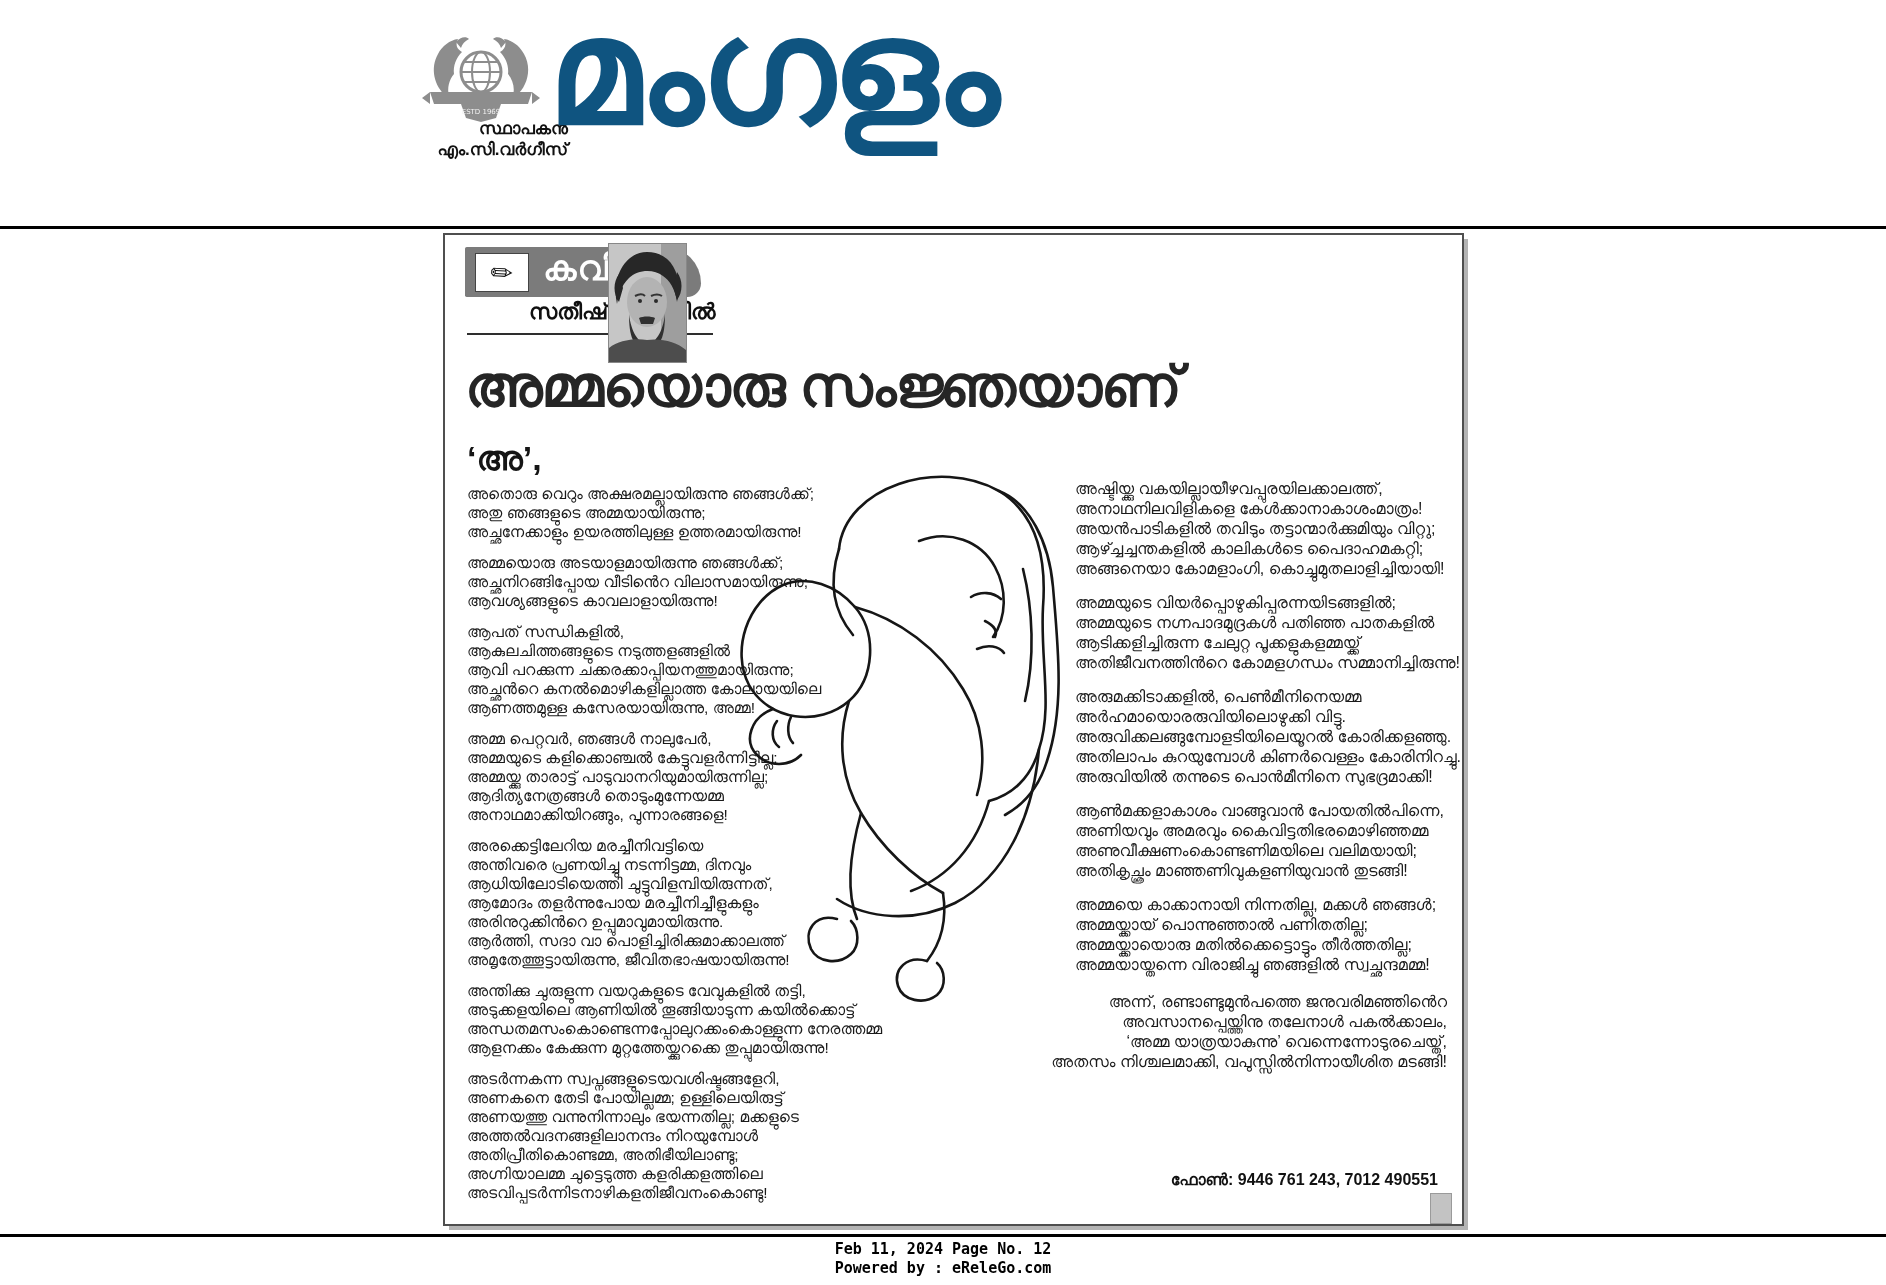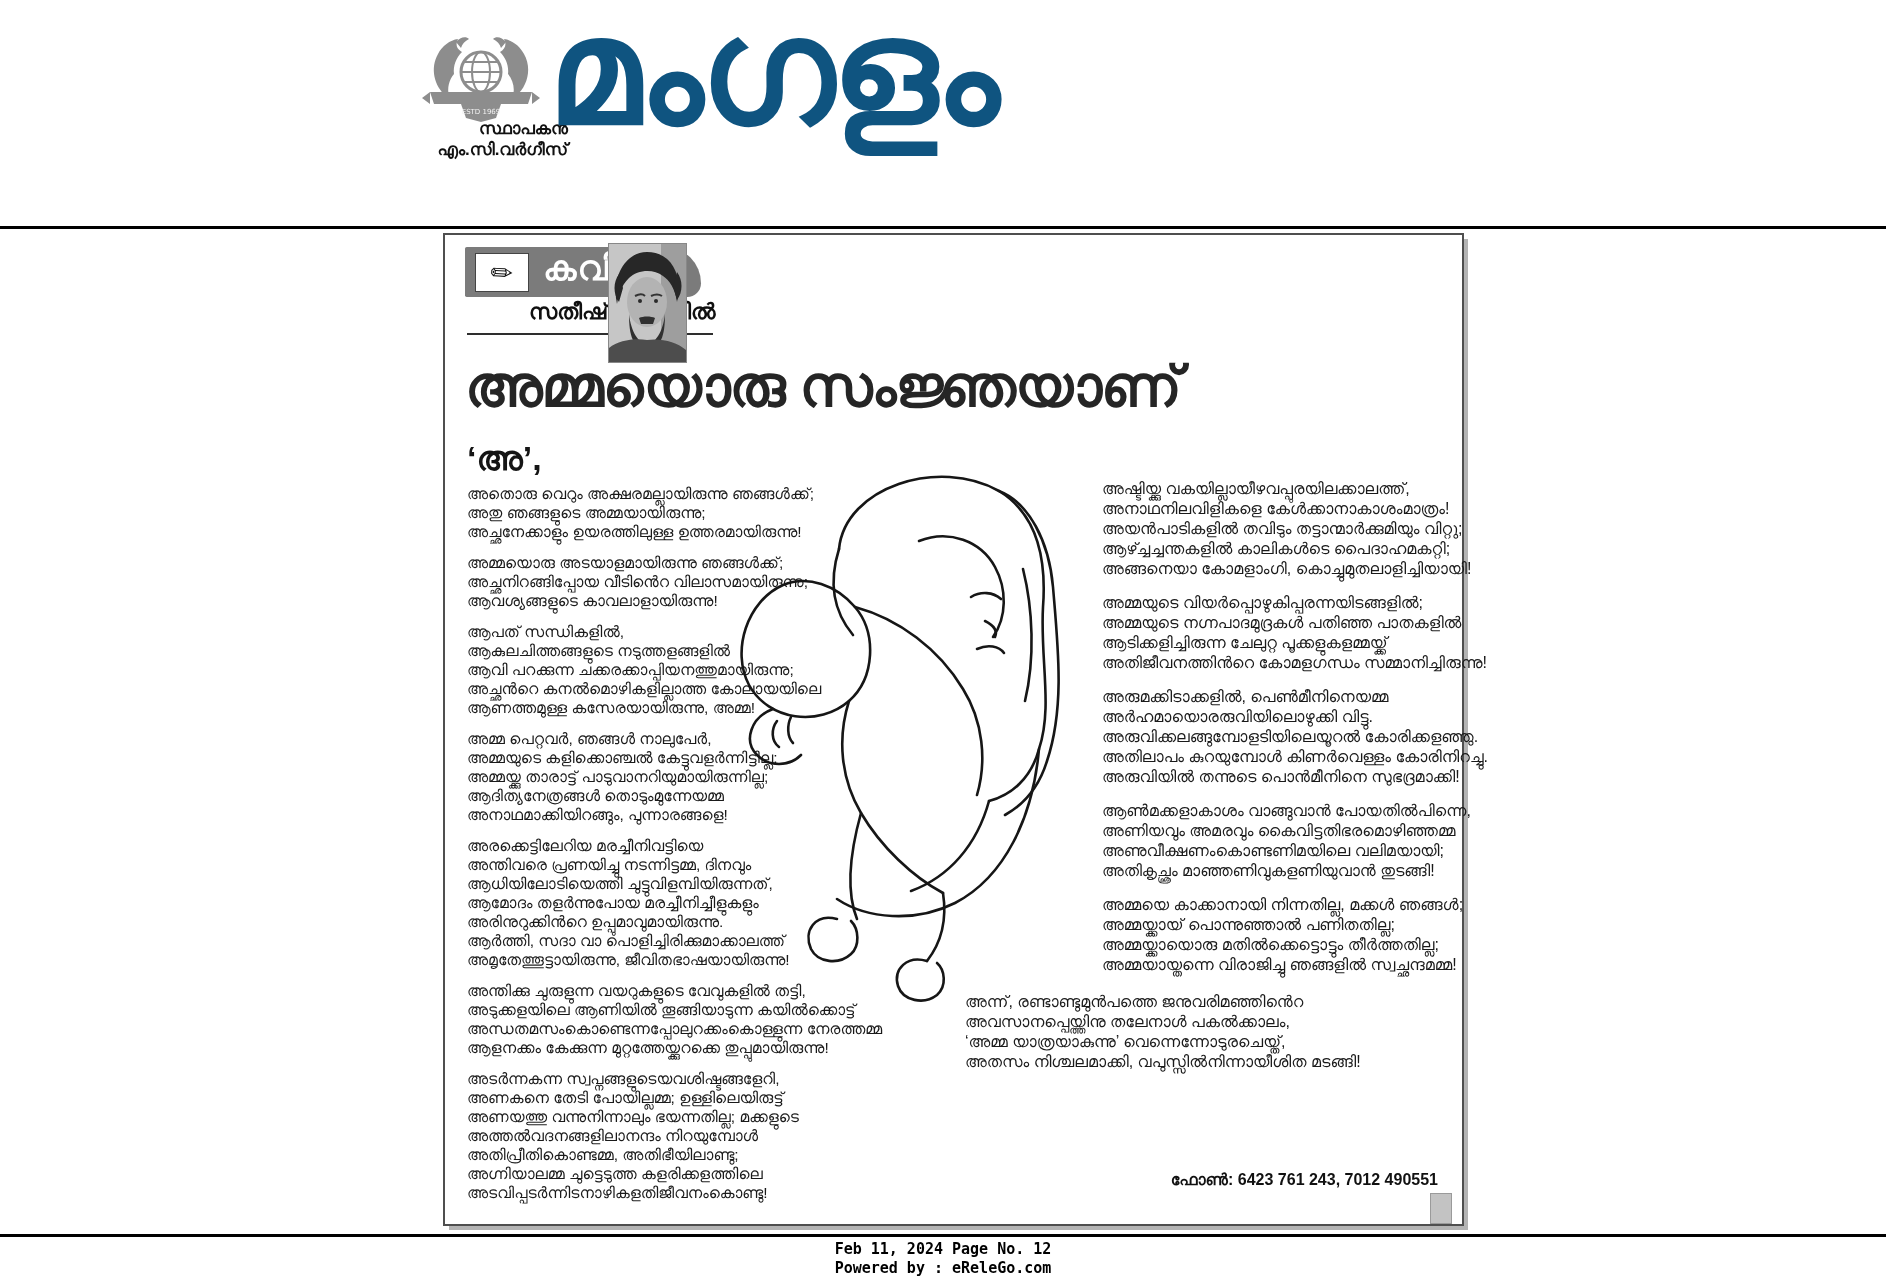--- a/index.html
+++ b/index.html
@@ -34,7 +34,7 @@
 
   .col{position:absolute;font-size:15.5px;line-height:19px;color:#1a1a1a;}
   .col-left{left:22px;top:249px;width:275px;}
-  .col-right{left:630px;top:244px;width:372px;font-size:16px;line-height:20px;margin-left:27px;}
+  .col-right{left:630px;top:244px;width:372px;font-size:16px;line-height:20px;}
   .col-right-lower{left:520px;top:757px;width:482px;font-size:16px;line-height:20px;}
   .stanza{margin:0 0 12px 0;}
   .col-right .stanza{margin-bottom:14px;}

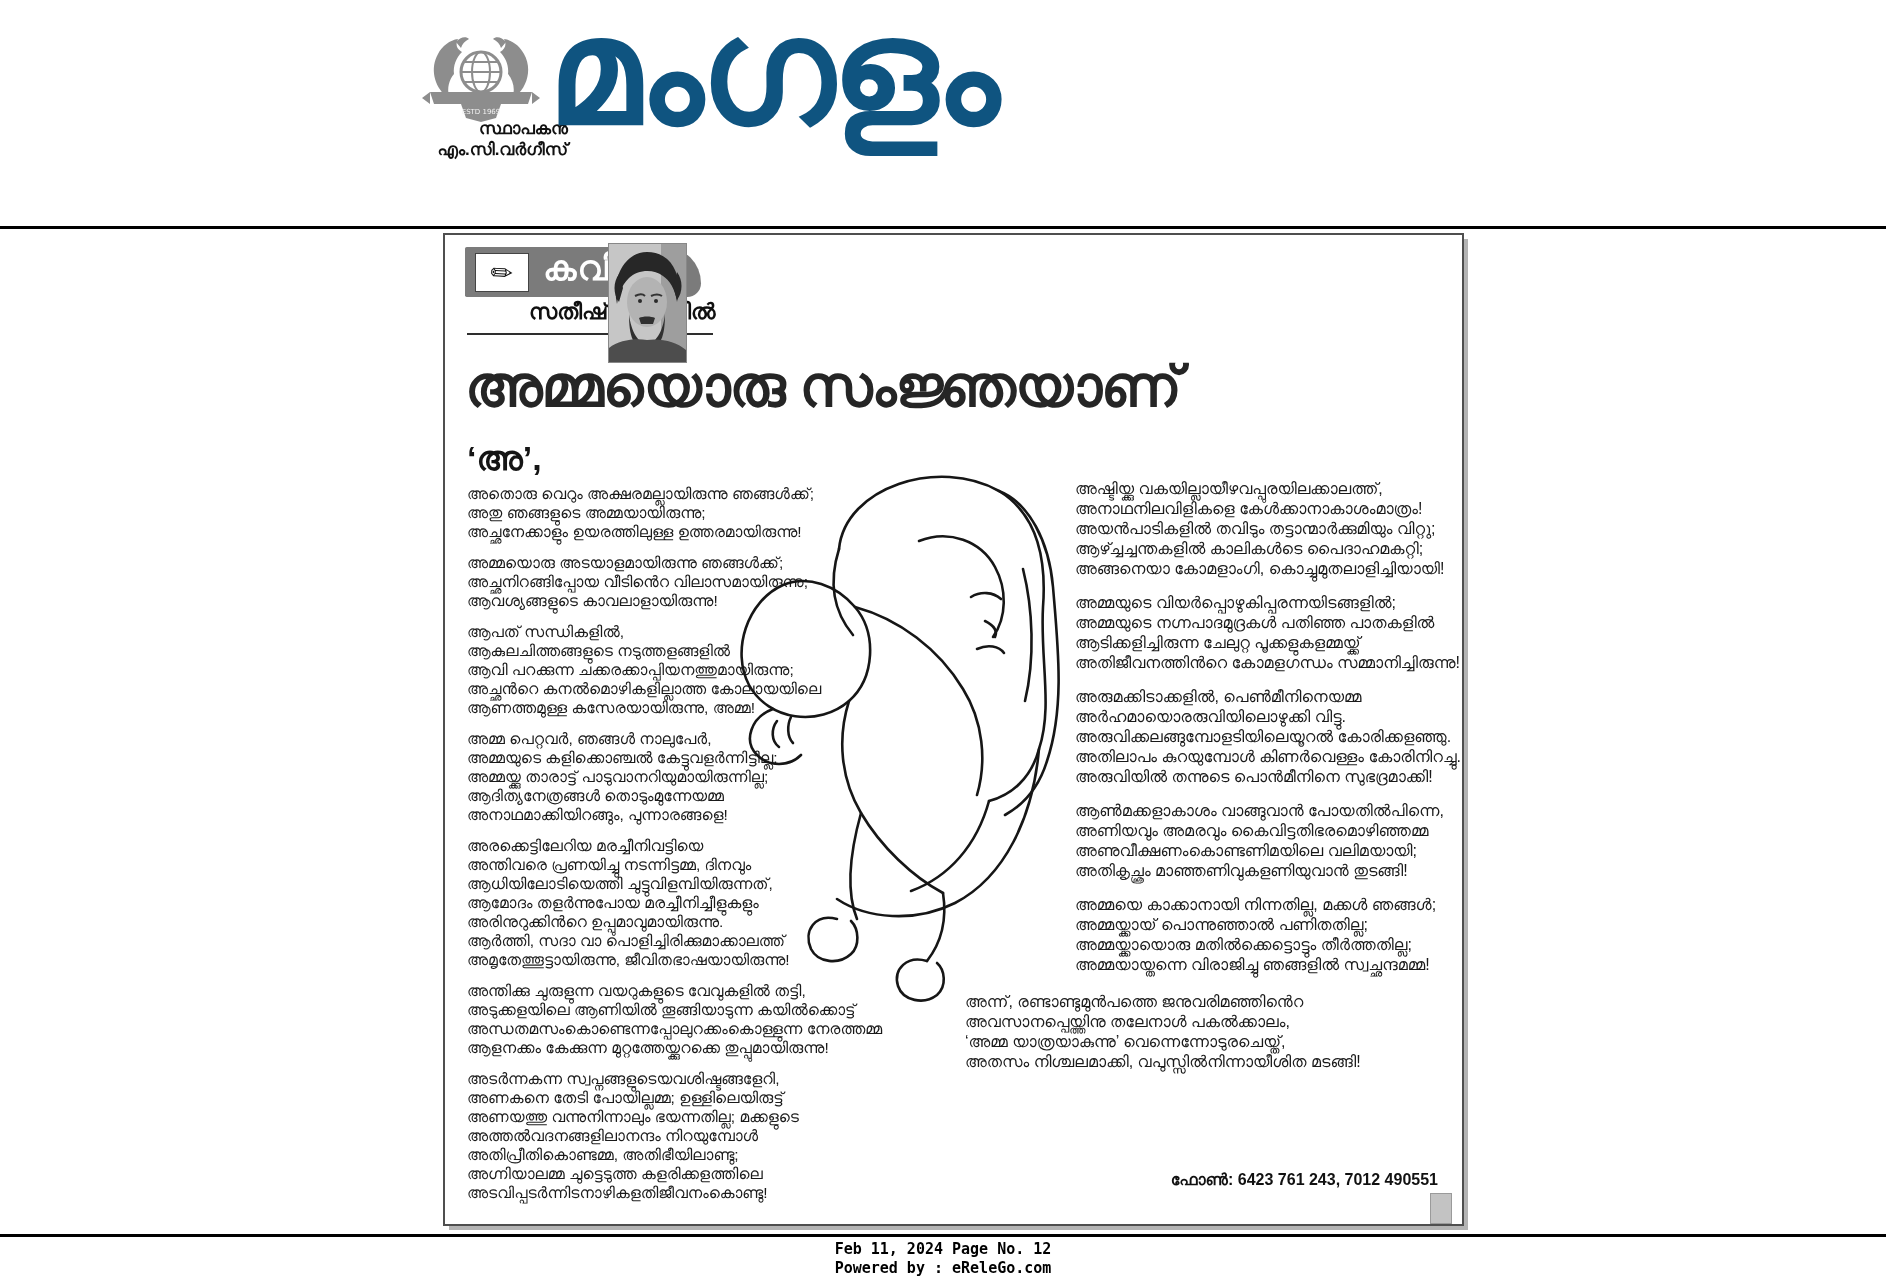--- a/index.html
+++ b/index.html
@@ -35,7 +35,7 @@
   .col{position:absolute;font-size:15.5px;line-height:19px;color:#1a1a1a;}
   .col-left{left:22px;top:249px;width:275px;}
   .col-right{left:630px;top:244px;width:372px;font-size:16px;line-height:20px;}
-  .col-right-lower{left:520px;top:757px;width:482px;font-size:16px;line-height:20px;}
+  .col-right-lower{left:520px;top:757px;width:482px;font-size:16px;line-height:20px;text-align:right;}
   .stanza{margin:0 0 12px 0;}
   .col-right .stanza{margin-bottom:14px;}
   .pline{display:block;white-space:nowrap;}

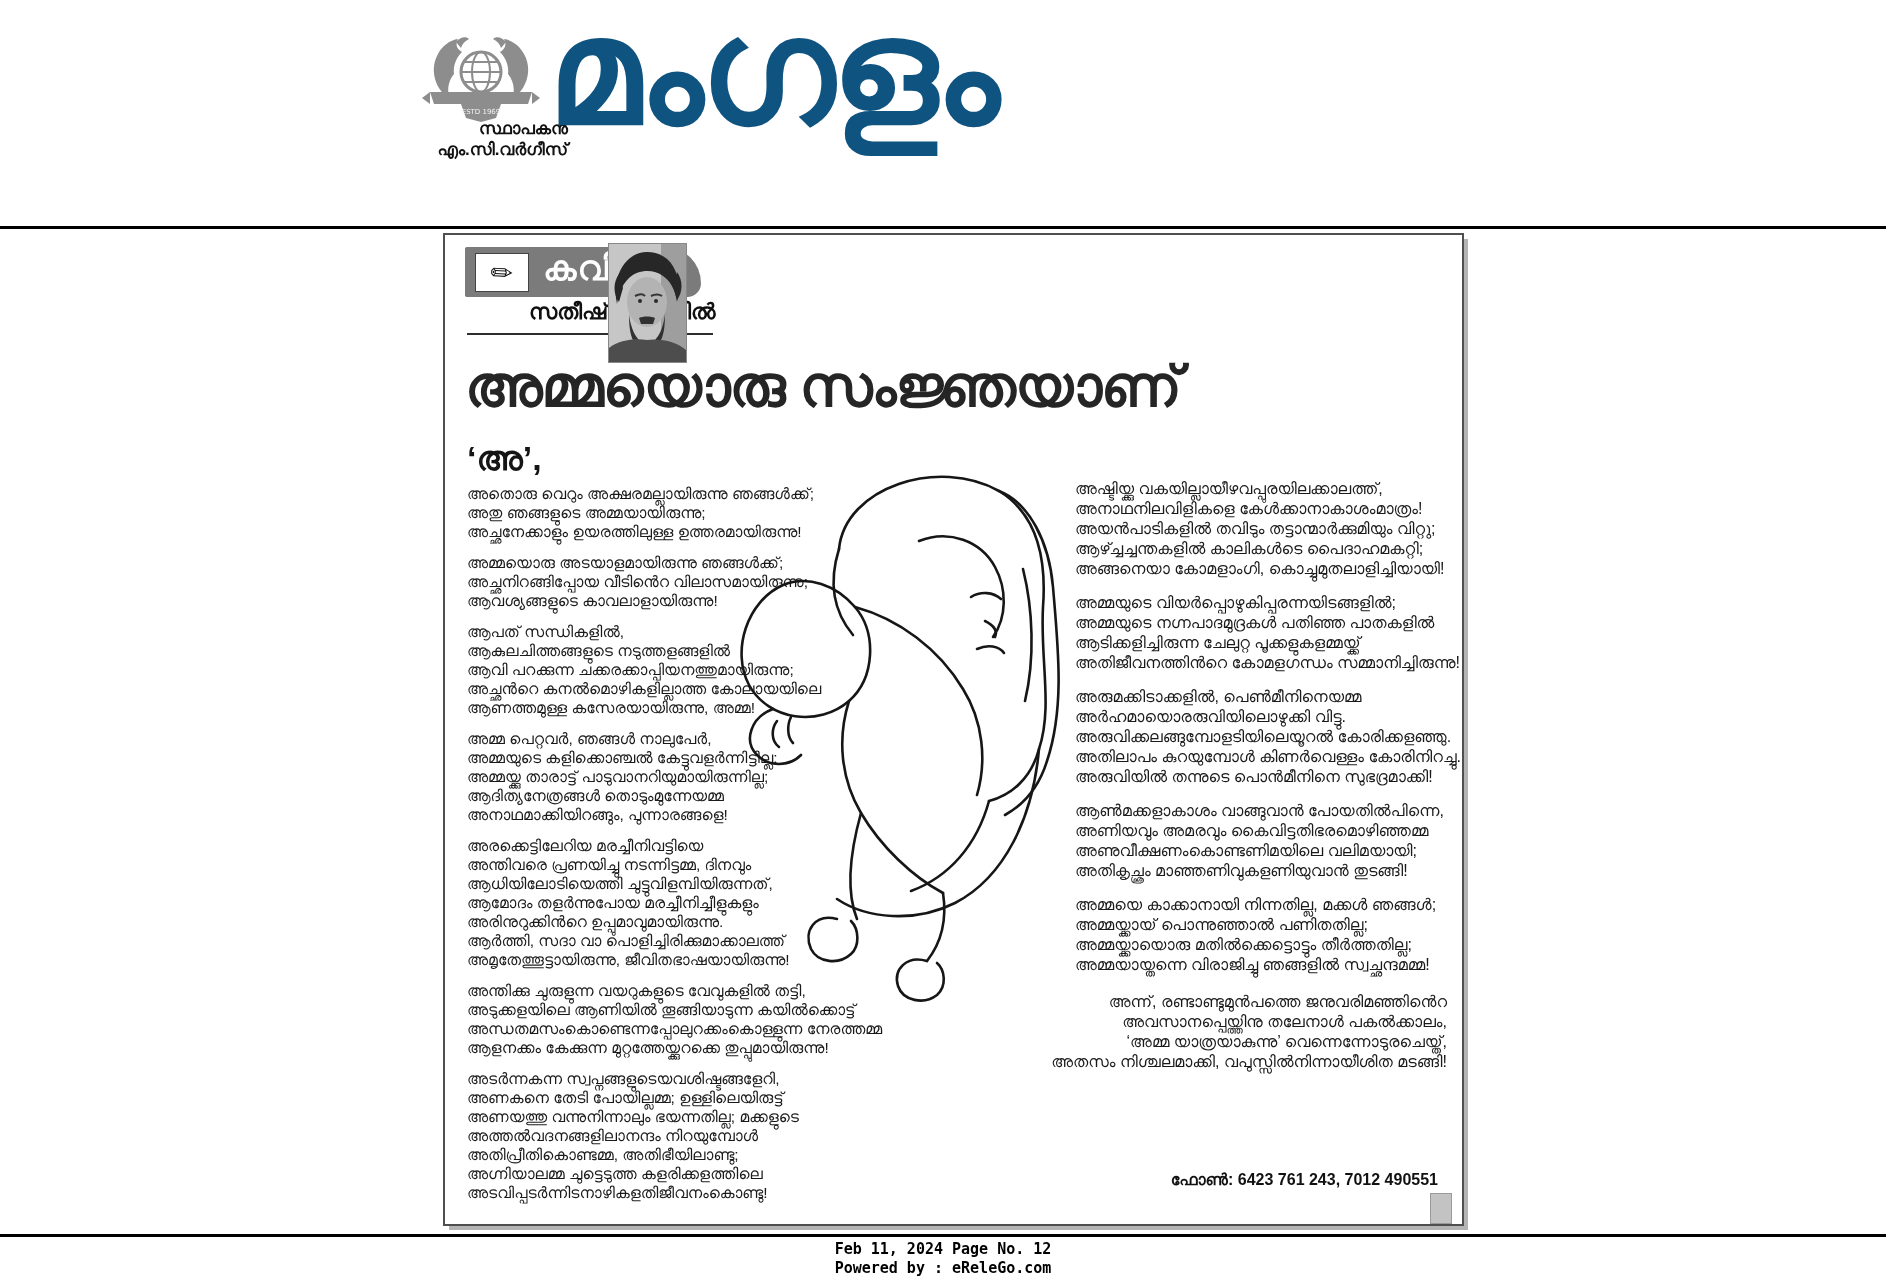--- a/index.html
+++ b/index.html
@@ -245,7 +245,7 @@
       </svg>
     </div>
 
-    <div class="phone-line">ഫോൺ: 6423 761 243, 7012 490551</div>
+    <div class="phone-line">ഫോൺ: 9446 761 243, 7012 490551</div>
     <div class="scroll-thumb"></div>
   </div>
 

